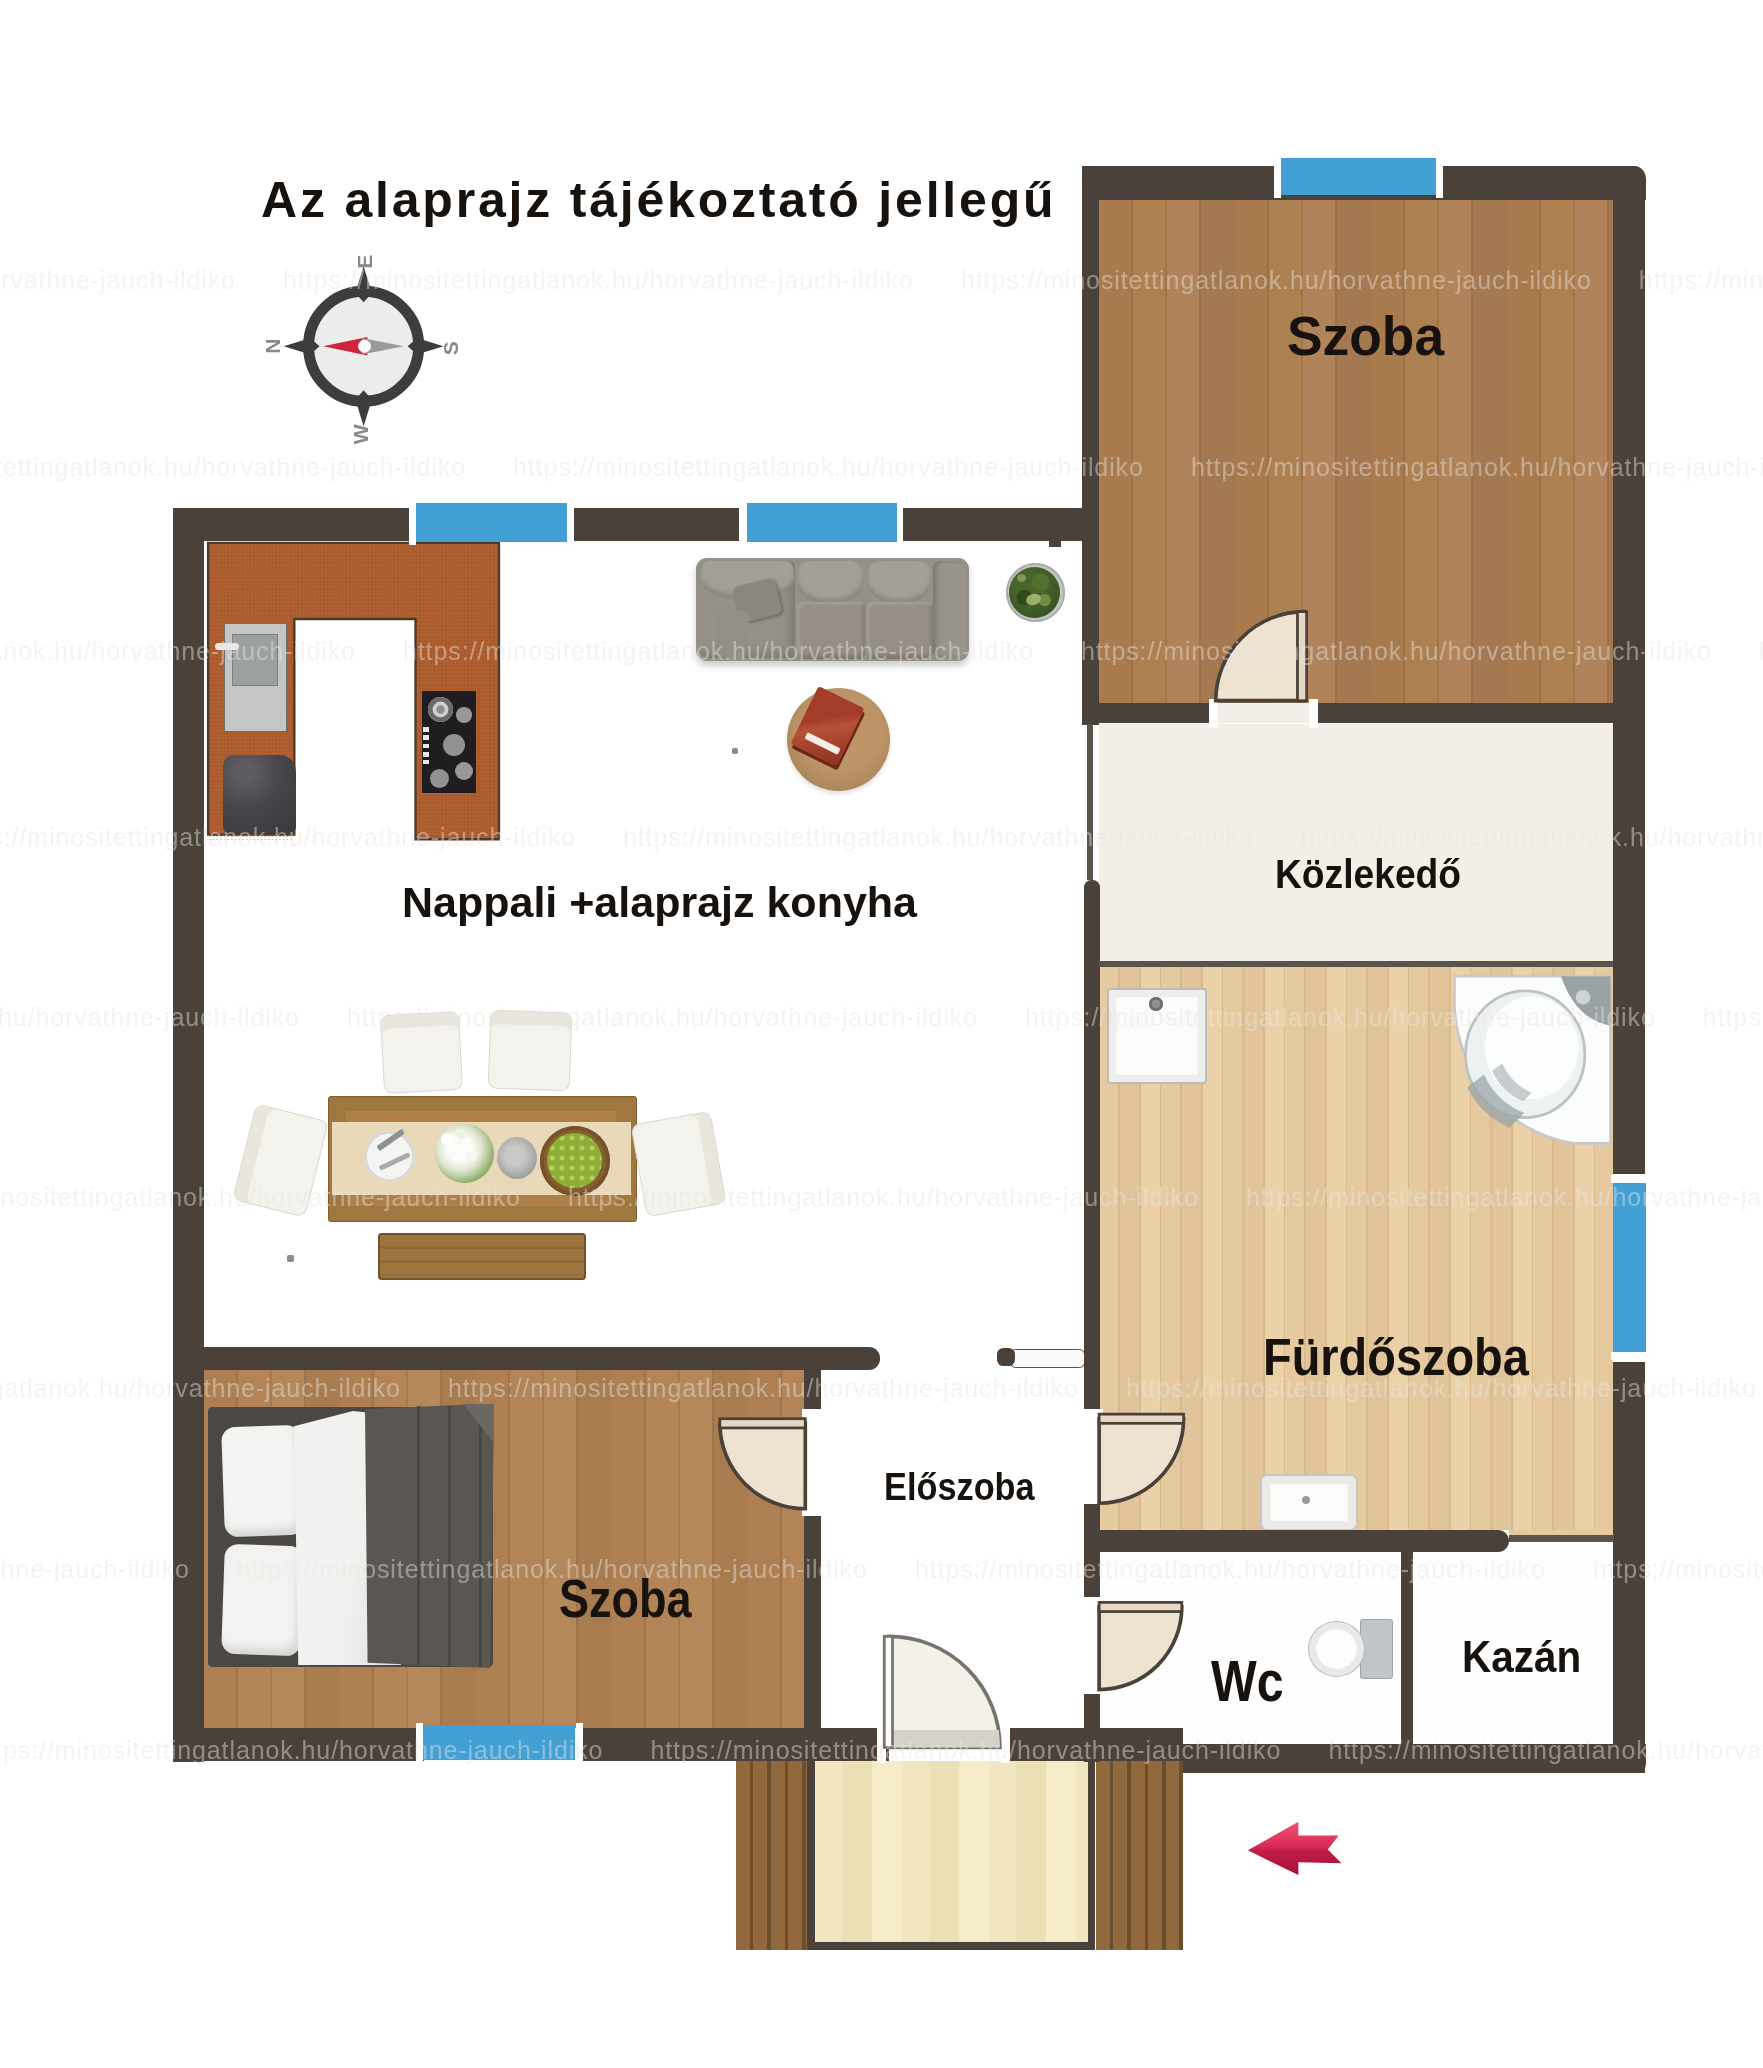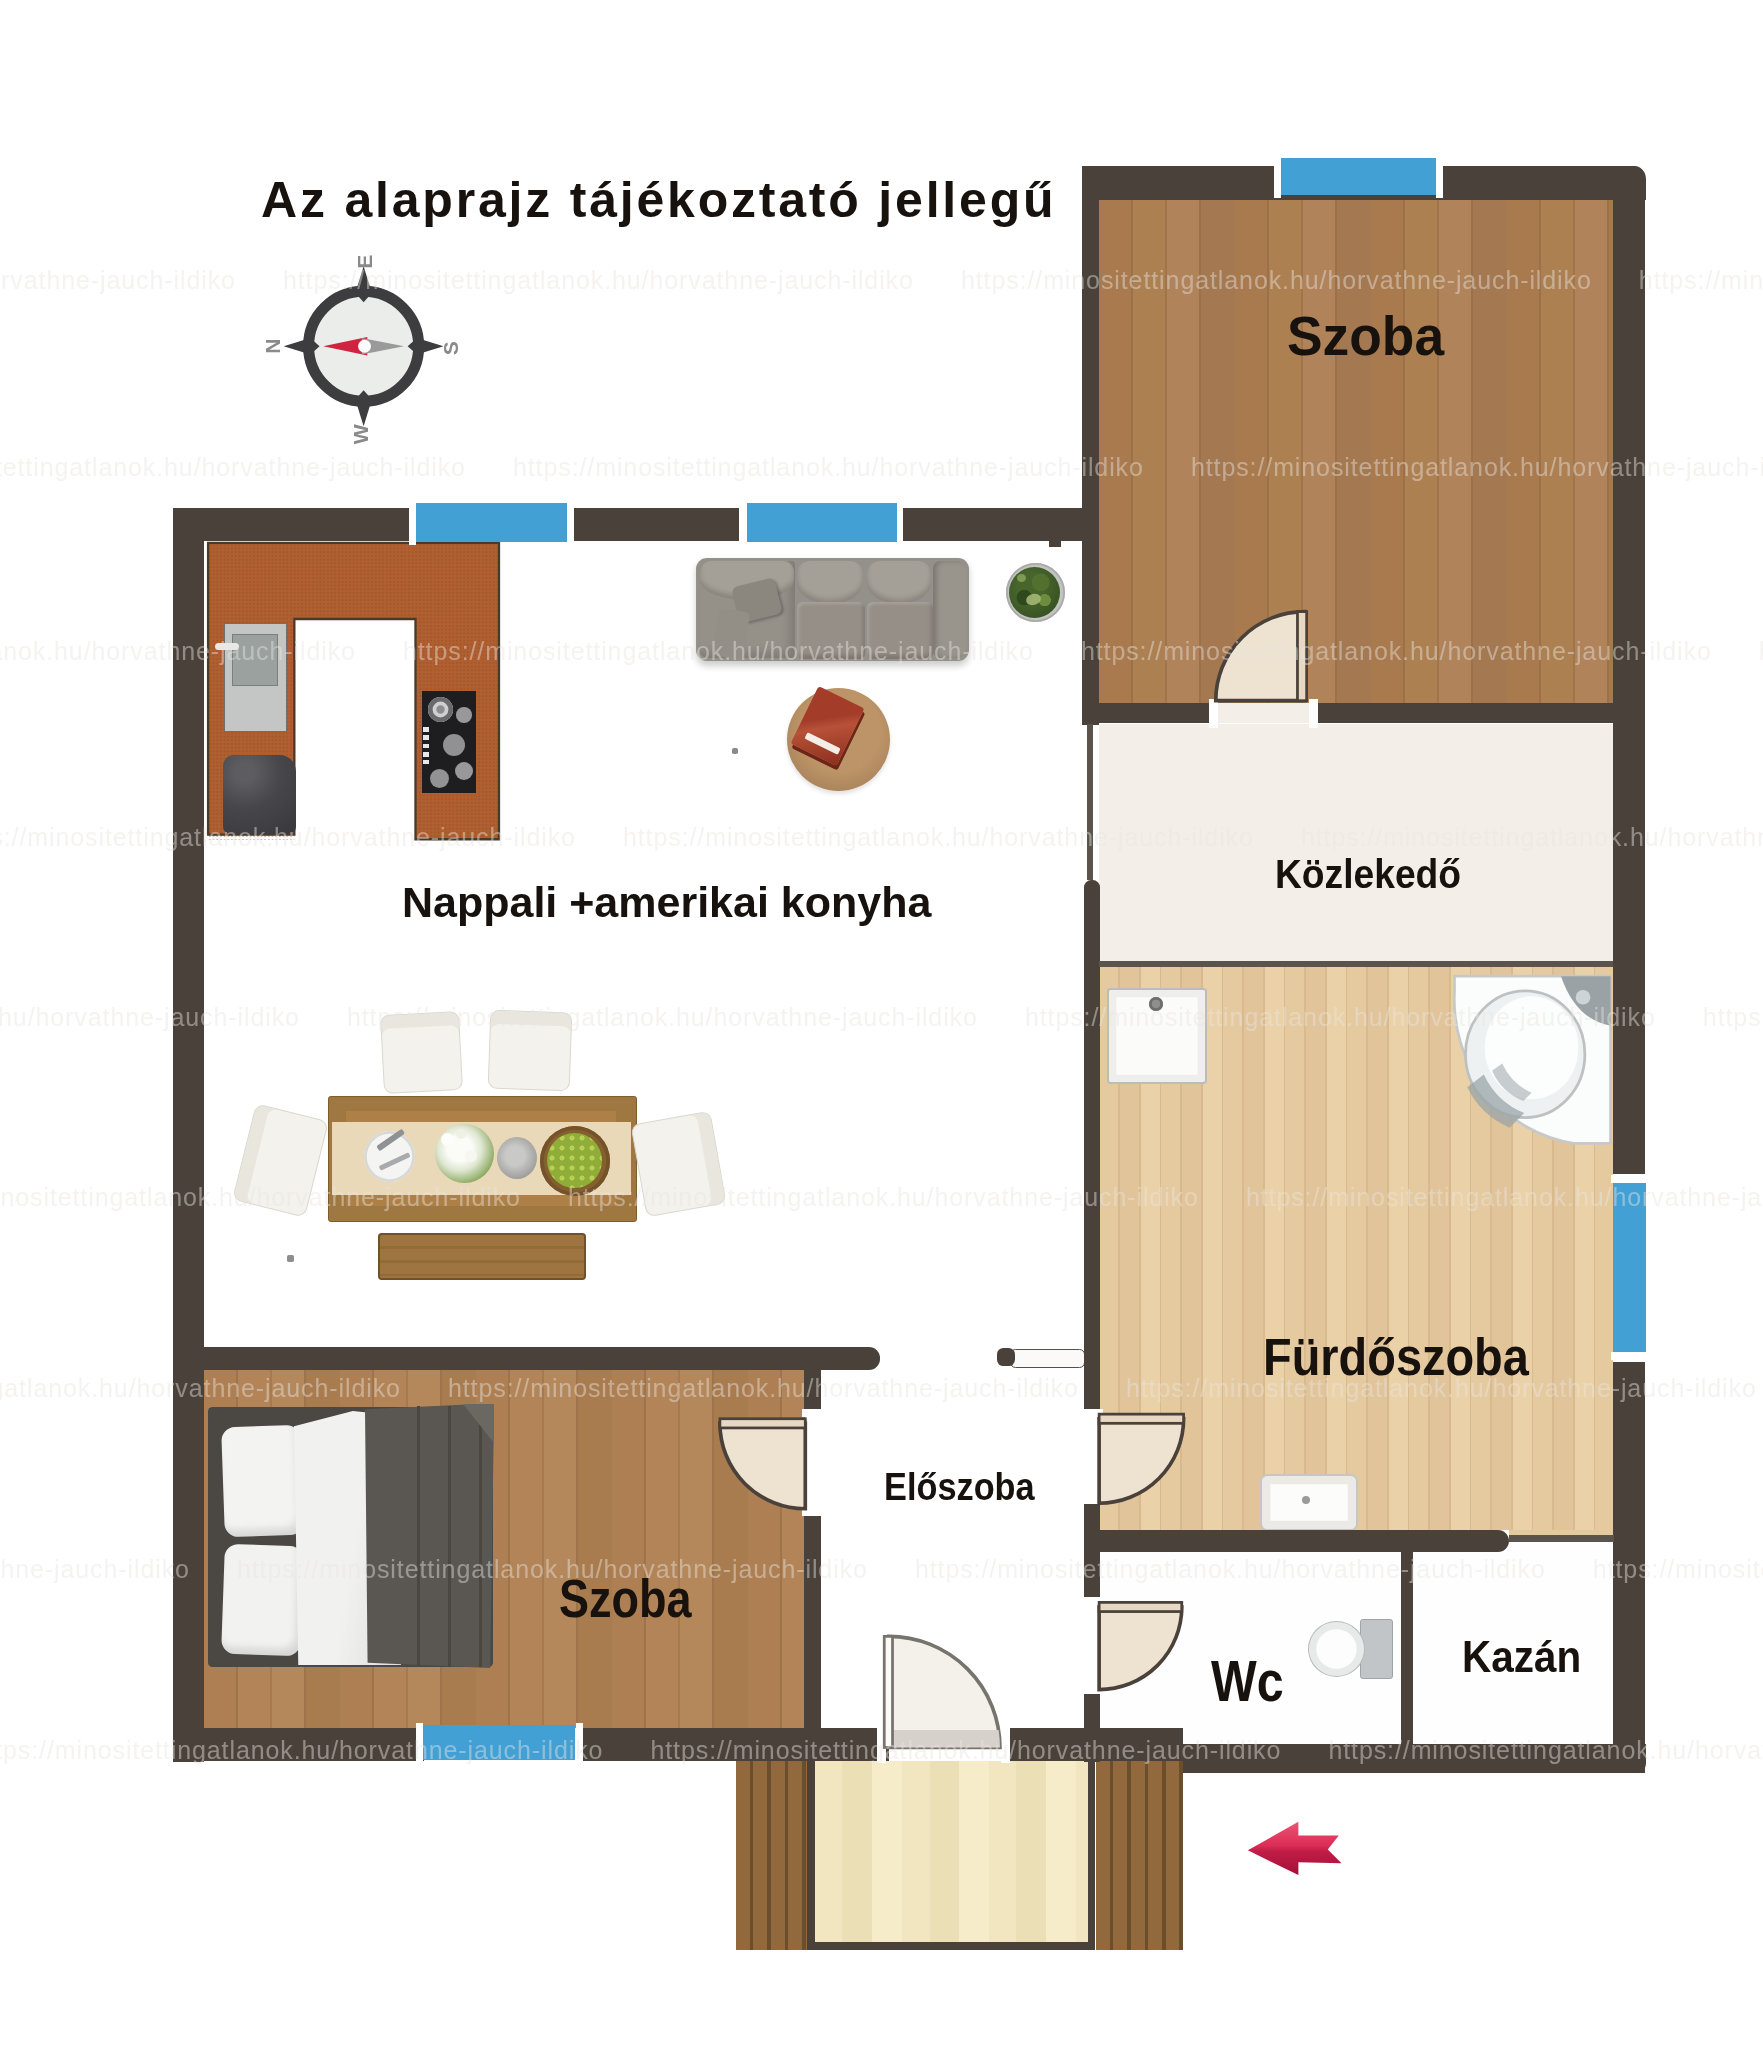--- a/index.html
+++ b/index.html
@@ -351,7 +351,7 @@
 
 <div class="lbl" style="left:1287px;top:309px;font-size:55px;transform:scaleX(0.97);transform-origin:left top;">Szoba</div>
 
-<div class="lbl" style="left:402px;top:881px;font-size:43px;">Nappali +amerikai konyha</div>
+<div class="lbl" style="left:402px;top:881px;font-size:43px;">Nappali +alaprajz konyha</div>
 
 <div class="lbl" style="left:1275px;top:854px;font-size:40px;transform:scaleX(0.93);transform-origin:left top;">Közlekedő</div>
 

